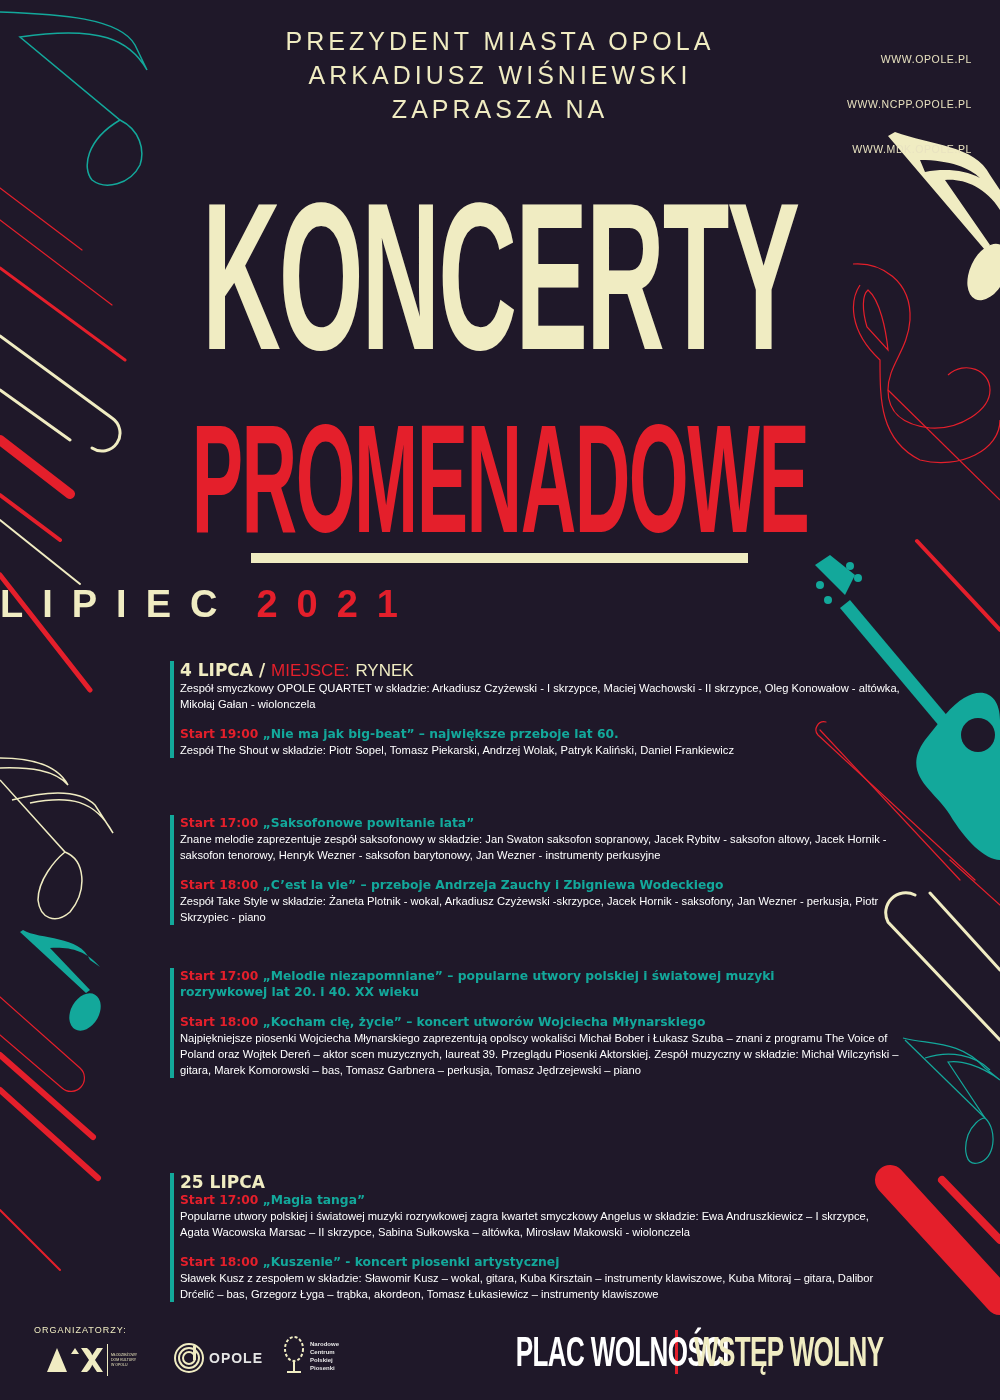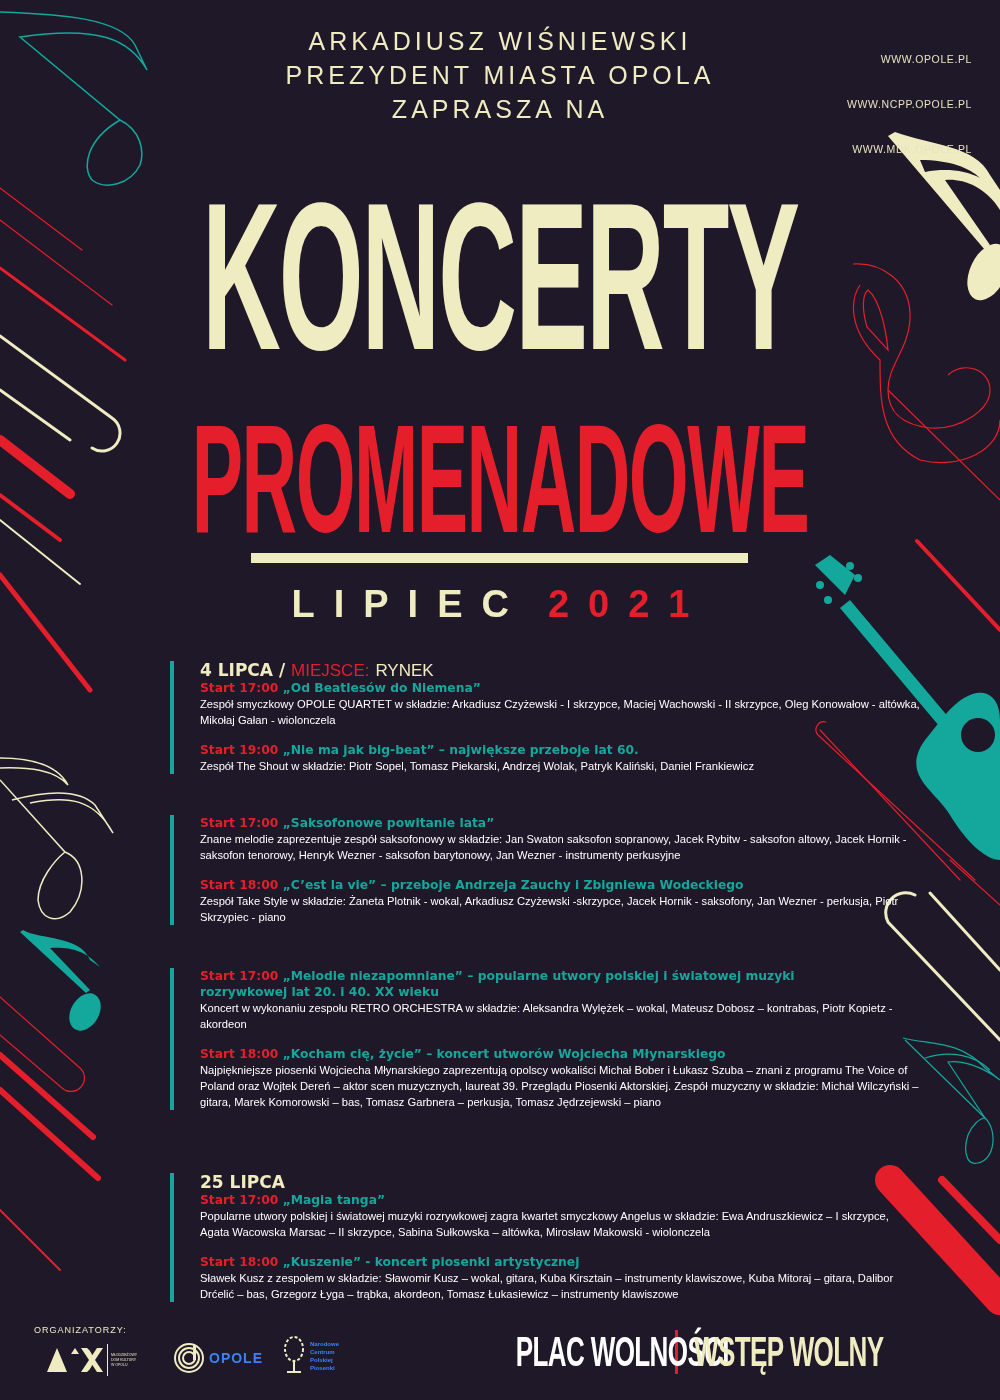--- a/index.html
+++ b/index.html
@@ -121,8 +121,8 @@
 </div>
 
 <div class="intro">
+  <div>PREZYDENT MIASTA OPOLA</div>
   <div>ARKADIUSZ WIŚNIEWSKI</div>
-  <div>PREZYDENT MIASTA OPOLA</div>
   <div>ZAPRASZA NA</div>
 </div>
 

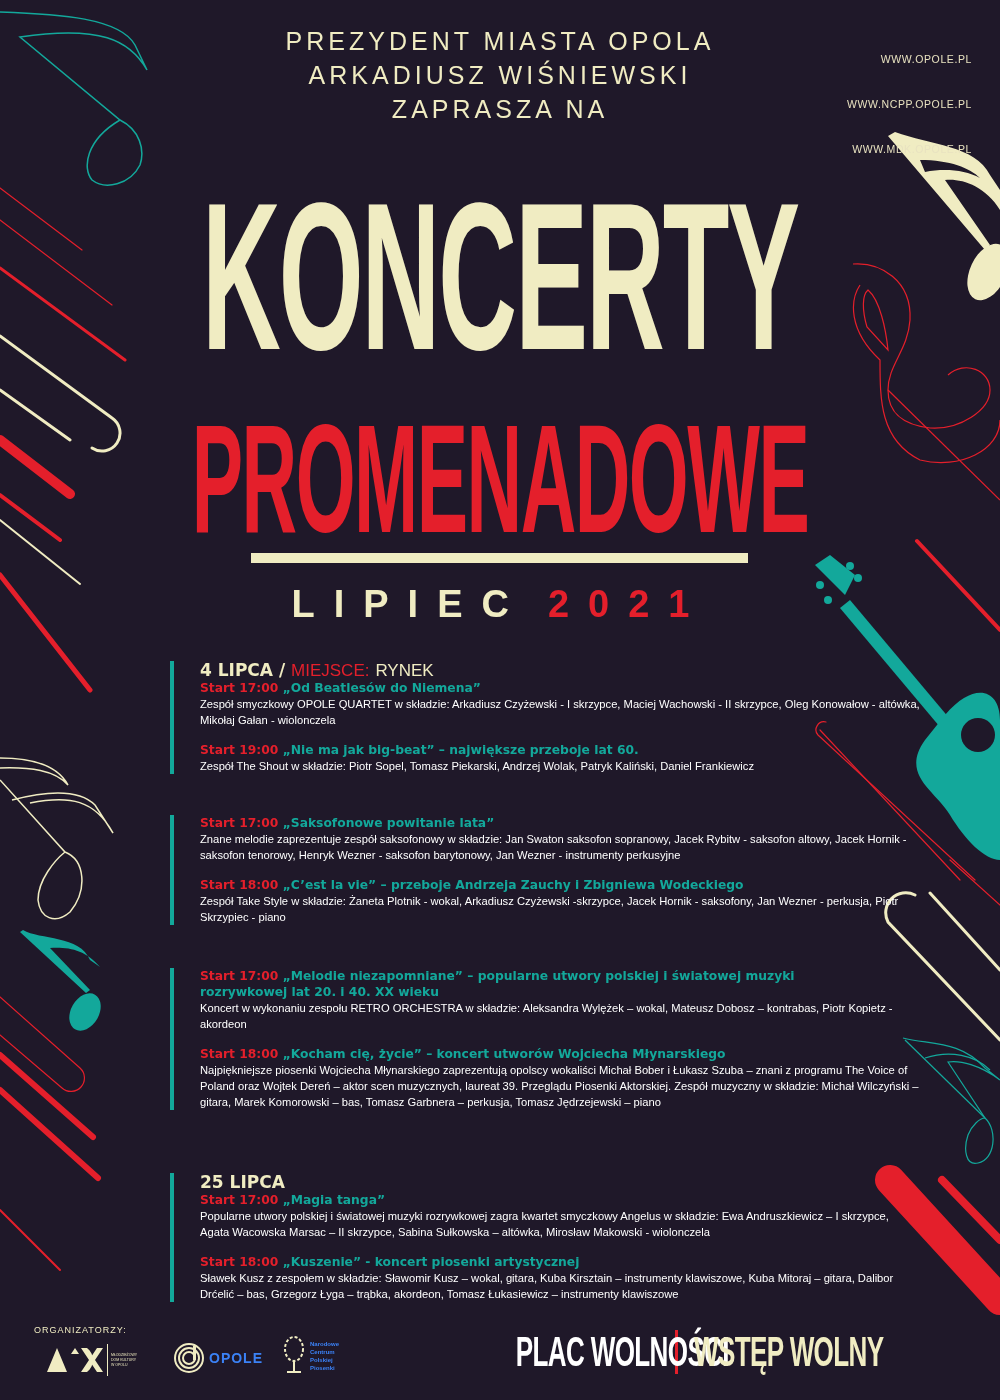--- a/index.html
+++ b/index.html
@@ -12,7 +12,7 @@
   .title1 { top:172px; font-size:210px; color:#f0ecc2; transform:scaleX(0.52); transform-origin:center top; letter-spacing:-4px; width:1260px; left:-130px; }
   .title2 { top:402px; font-size:154px; color:#e41f2b; transform:scaleX(0.50); transform-origin:center top; letter-spacing:-3px; width:1300px; left:-150px; }
   .rule { position:absolute; left:251px; width:497px; top:553px; height:10px; background:#f0ecc2; }
-  .month { position:absolute; left:0; width:1000px; top:583px; text-align:center; font-size:38px; font-weight:bold; letter-spacing:19px; font-family:"Liberation Sans", sans-serif; }
+  .month { position:absolute; left:0; width:1000px; top:583px; font-size:38px; font-weight:bold; letter-spacing:19px; font-family:"Liberation Sans", sans-serif; }
   .month .m { color:#f0ecc2; }
   .month .y { color:#e41f2b; margin-left:20px; }
   .section { position:absolute; left:170px; width:720px; border-left:4px solid #13a89b; padding-left:26px; }

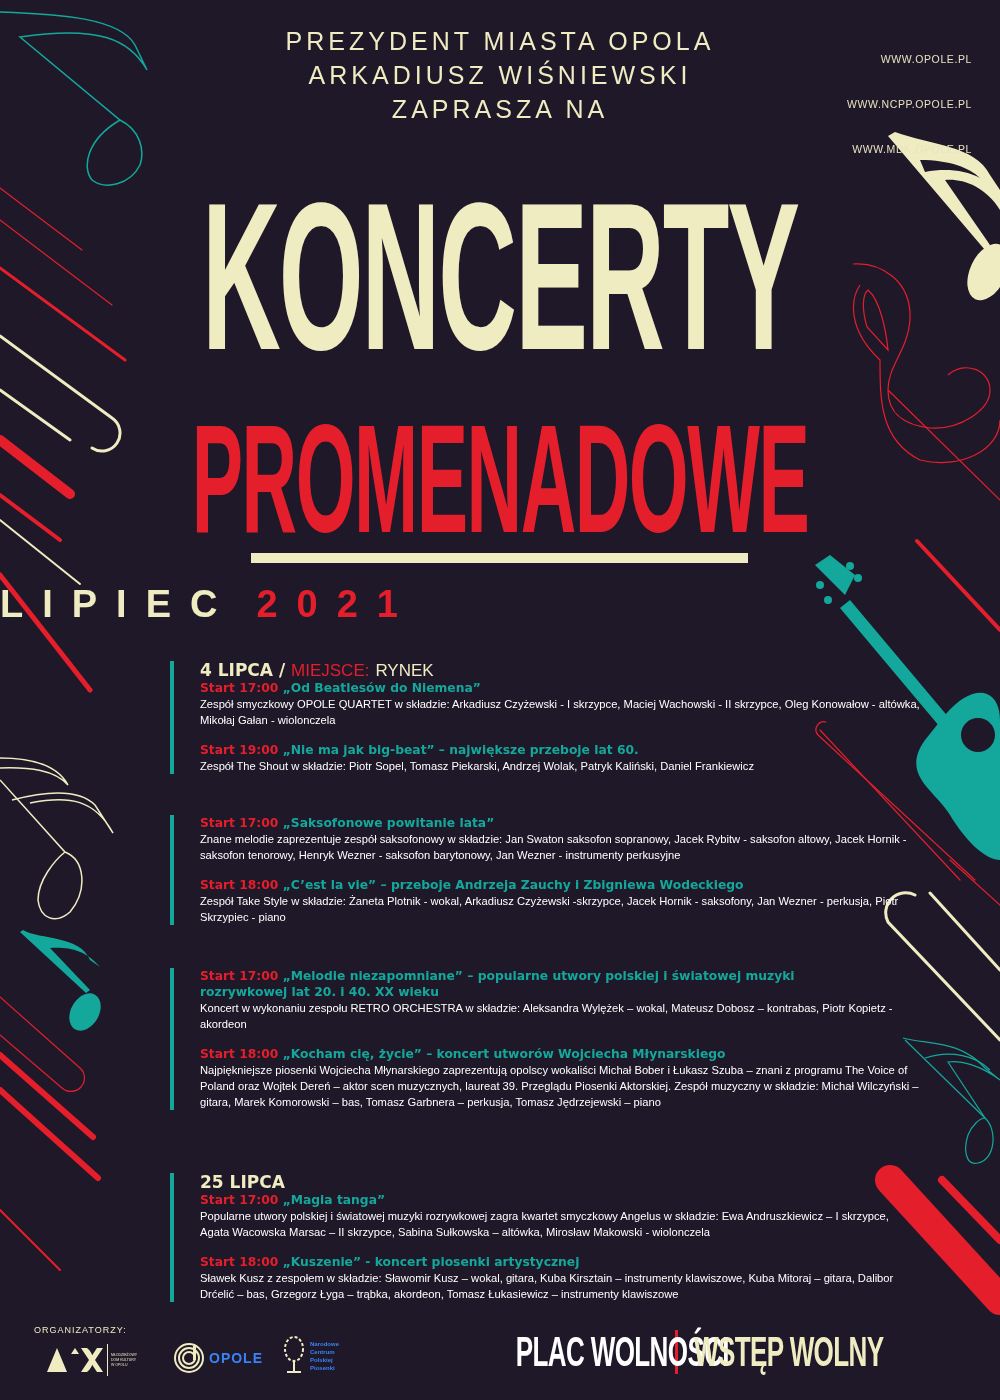--- a/index.html
+++ b/index.html
@@ -15,7 +15,7 @@
   .month { position:absolute; left:0; width:1000px; top:583px; font-size:38px; font-weight:bold; letter-spacing:19px; font-family:"Liberation Sans", sans-serif; }
   .month .m { color:#f0ecc2; }
   .month .y { color:#e41f2b; margin-left:20px; }
-  .section { position:absolute; left:170px; width:720px; border-left:4px solid #13a89b; padding-left:26px; }
+  .section { position:absolute; left:170px; width:720px; border-left:4px solid #13a89b; padding-left:6px; }
   .day-head { font-family:"DejaVu Sans", sans-serif; font-weight:bold; font-size:17px; color:#f0ecc2; line-height:19px; }
   .day-head .place-label { color:#e41f2b; font-weight:normal; font-family:"Liberation Sans", sans-serif; font-size:17px; }
   .day-head .place { color:#f0ecc2; font-weight:normal; font-family:"Liberation Sans", sans-serif; font-size:17px; }

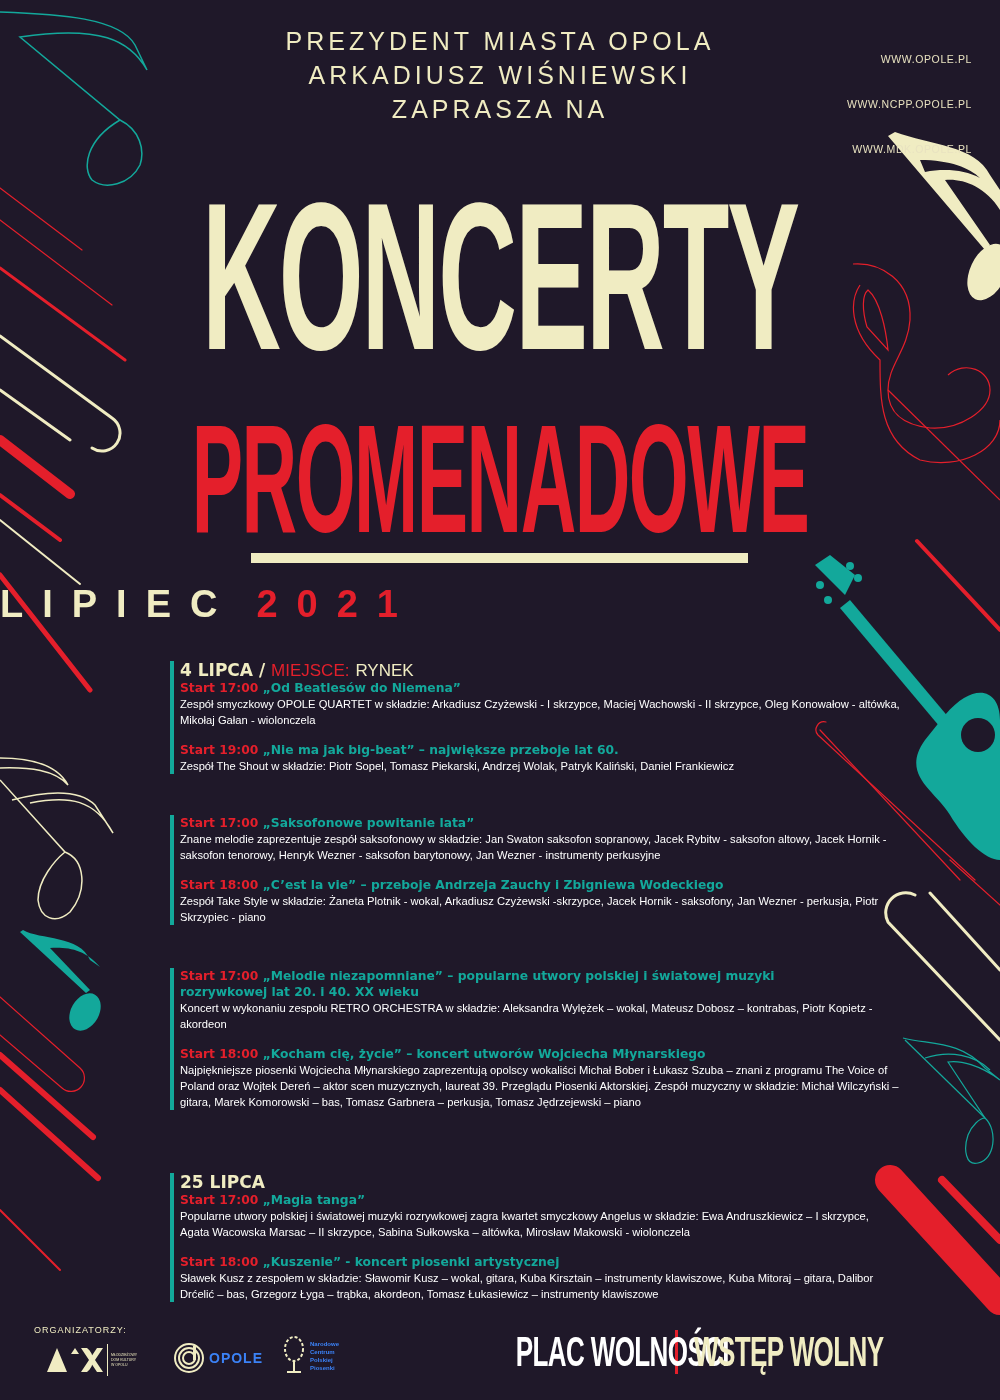--- a/index.html
+++ b/index.html
@@ -141,7 +141,6 @@
     <span class="place">RYNEK</span>
   </div>
   <div class="concert">
-    <div class="ctitle"><span class="start">Start 17:00</span> <span>„Od Beatlesów do Niemena”</span></div>
     <div class="cdesc">Zespół smyczkowy OPOLE QUARTET w składzie: Arkadiusz Czyżewski - I skrzypce, Maciej Wachowski - II skrzypce, Oleg Konowałow - altówka, Mikołaj Gałan - wiolonczela</div>
   </div>
   <div class="concert">

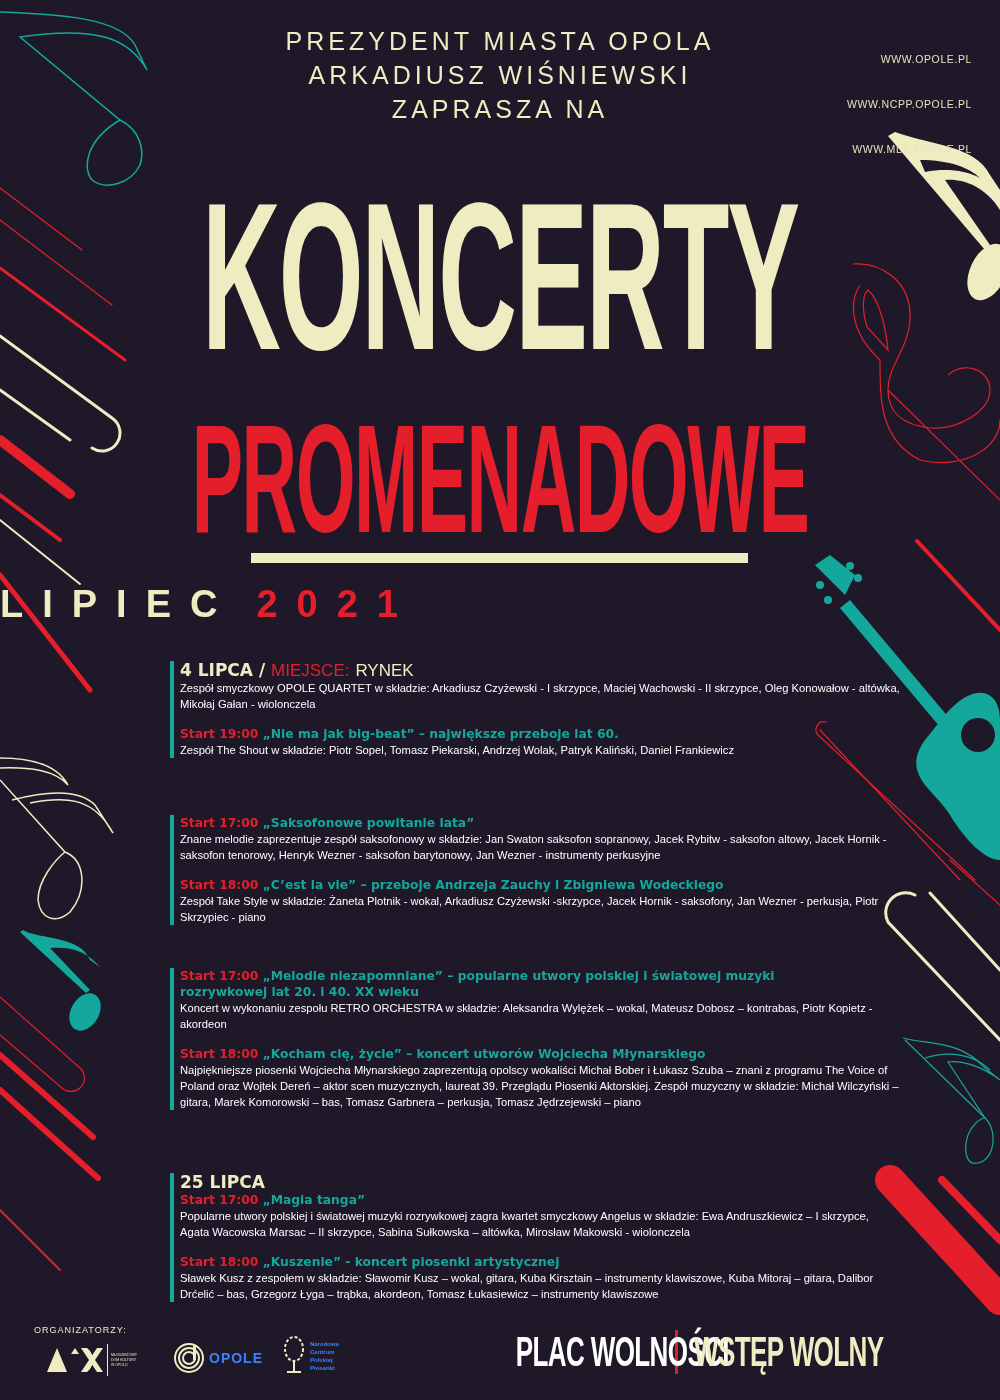--- a/index.html
+++ b/index.html
@@ -163,7 +163,6 @@
 <div class="section" style="top:968px;">
   <div class="concert">
     <div class="ctitle" style="width:640px;"><span class="start">Start 17:00</span> <span>„Melodie niezapomniane” – popularne utwory polskiej i światowej muzyki rozrywkowej lat 20. i 40. XX wieku</span></div>
-    <div class="cdesc">Koncert w wykonaniu zespołu RETRO ORCHESTRA w składzie: Aleksandra Wylężek – wokal, Mateusz Dobosz – kontrabas, Piotr Kopietz - akordeon</div>
   </div>
   <div class="concert">
     <div class="ctitle"><span class="start">Start 18:00</span> <span>„Kocham cię, życie” – koncert utworów Wojciecha Młynarskiego</span></div>

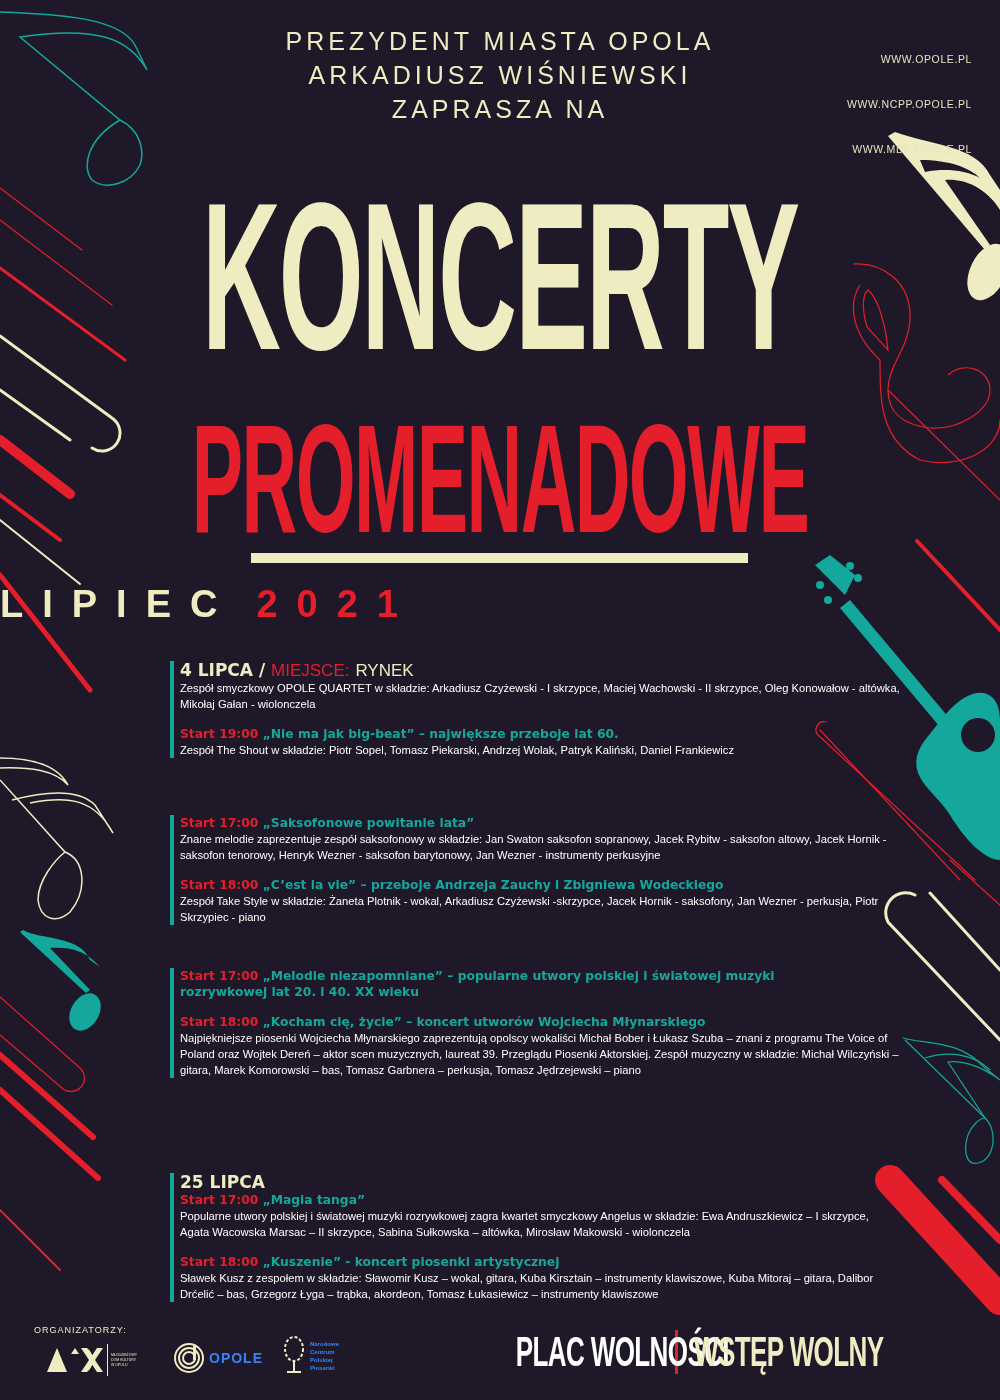--- a/index.html
+++ b/index.html
@@ -26,7 +26,7 @@
   .ctitle .start { color:#e41f2b; }
   .cdesc { font-size:11.2px; line-height:16px; color:#ffffff; font-family:"Liberation Sans", sans-serif; }
   .organizers { position:absolute; left:34px; top:1325px; color:#f0ecc2; font-size:9px; letter-spacing:1px; }
-  .logo { position:absolute; color:#3b82f6; }
+  .logo { position:absolute; color:#e5e5e5; }
   .footer { position:absolute; right:70px; top:1328px; display:flex; align-items:center; font-family:"Liberation Sans Narrow","Liberation Sans", sans-serif; font-weight:bold; }
   .footer .place { color:#ffffff; font-size:42px; transform:scaleX(0.62); transform-origin:right center; display:inline-block; letter-spacing:-1px; margin-right:-70px; }
   .footer .sep { width:3px; height:44px; background:#e41f2b; margin:0 16px; }

